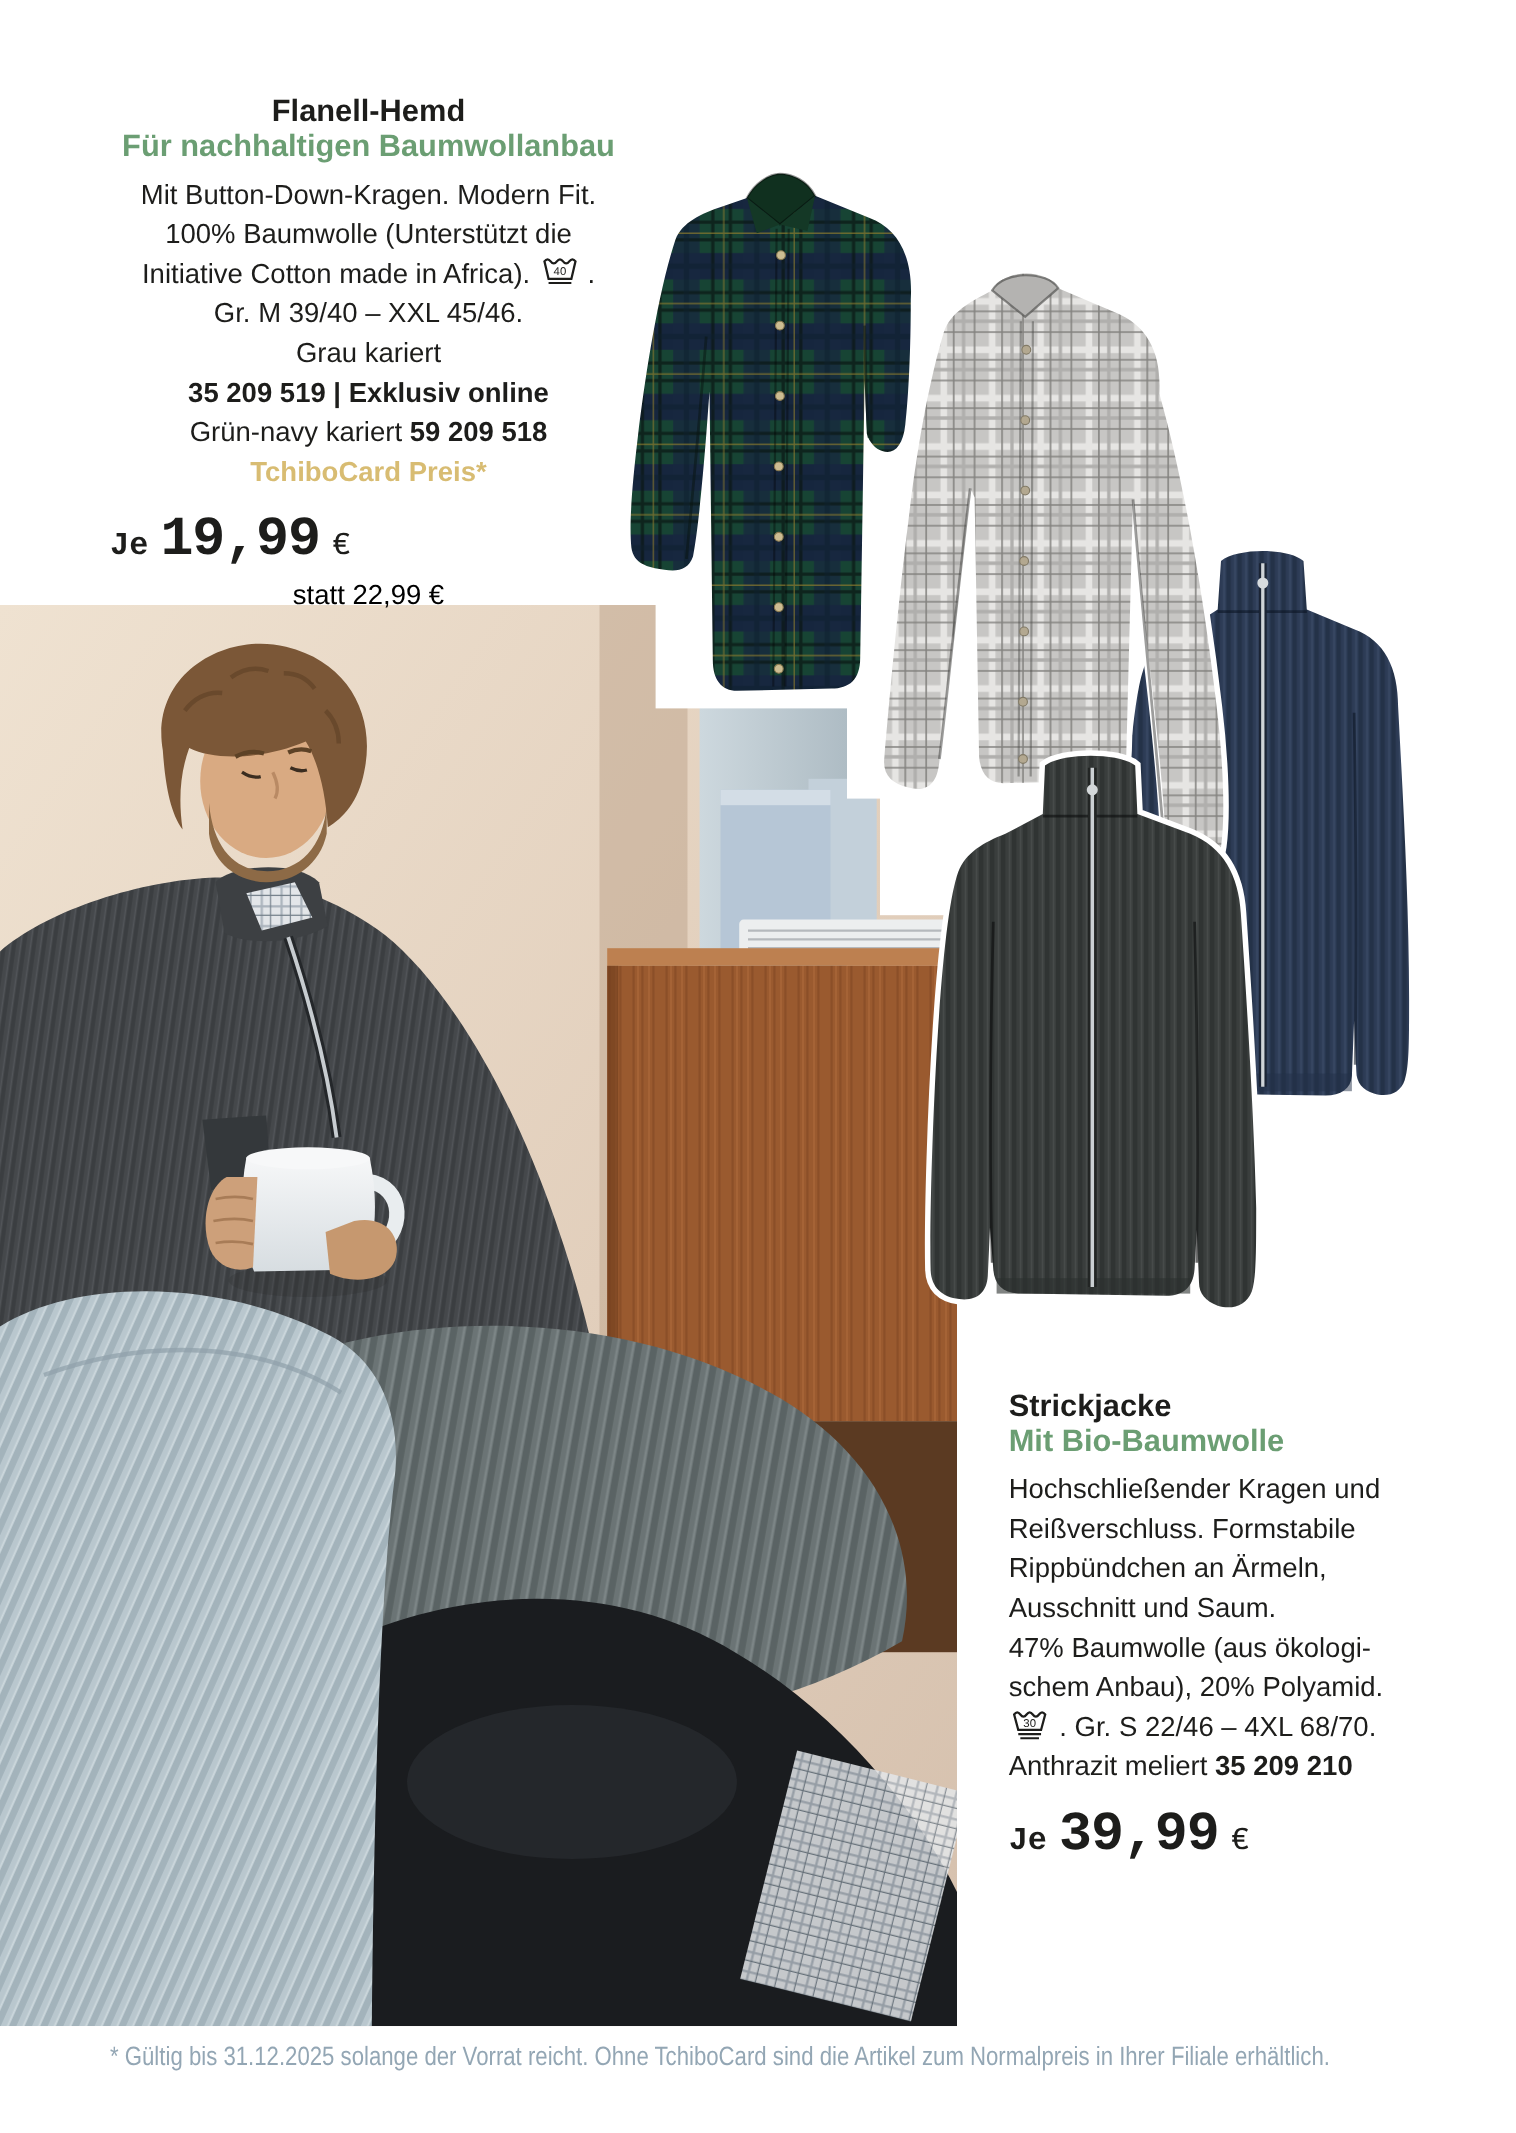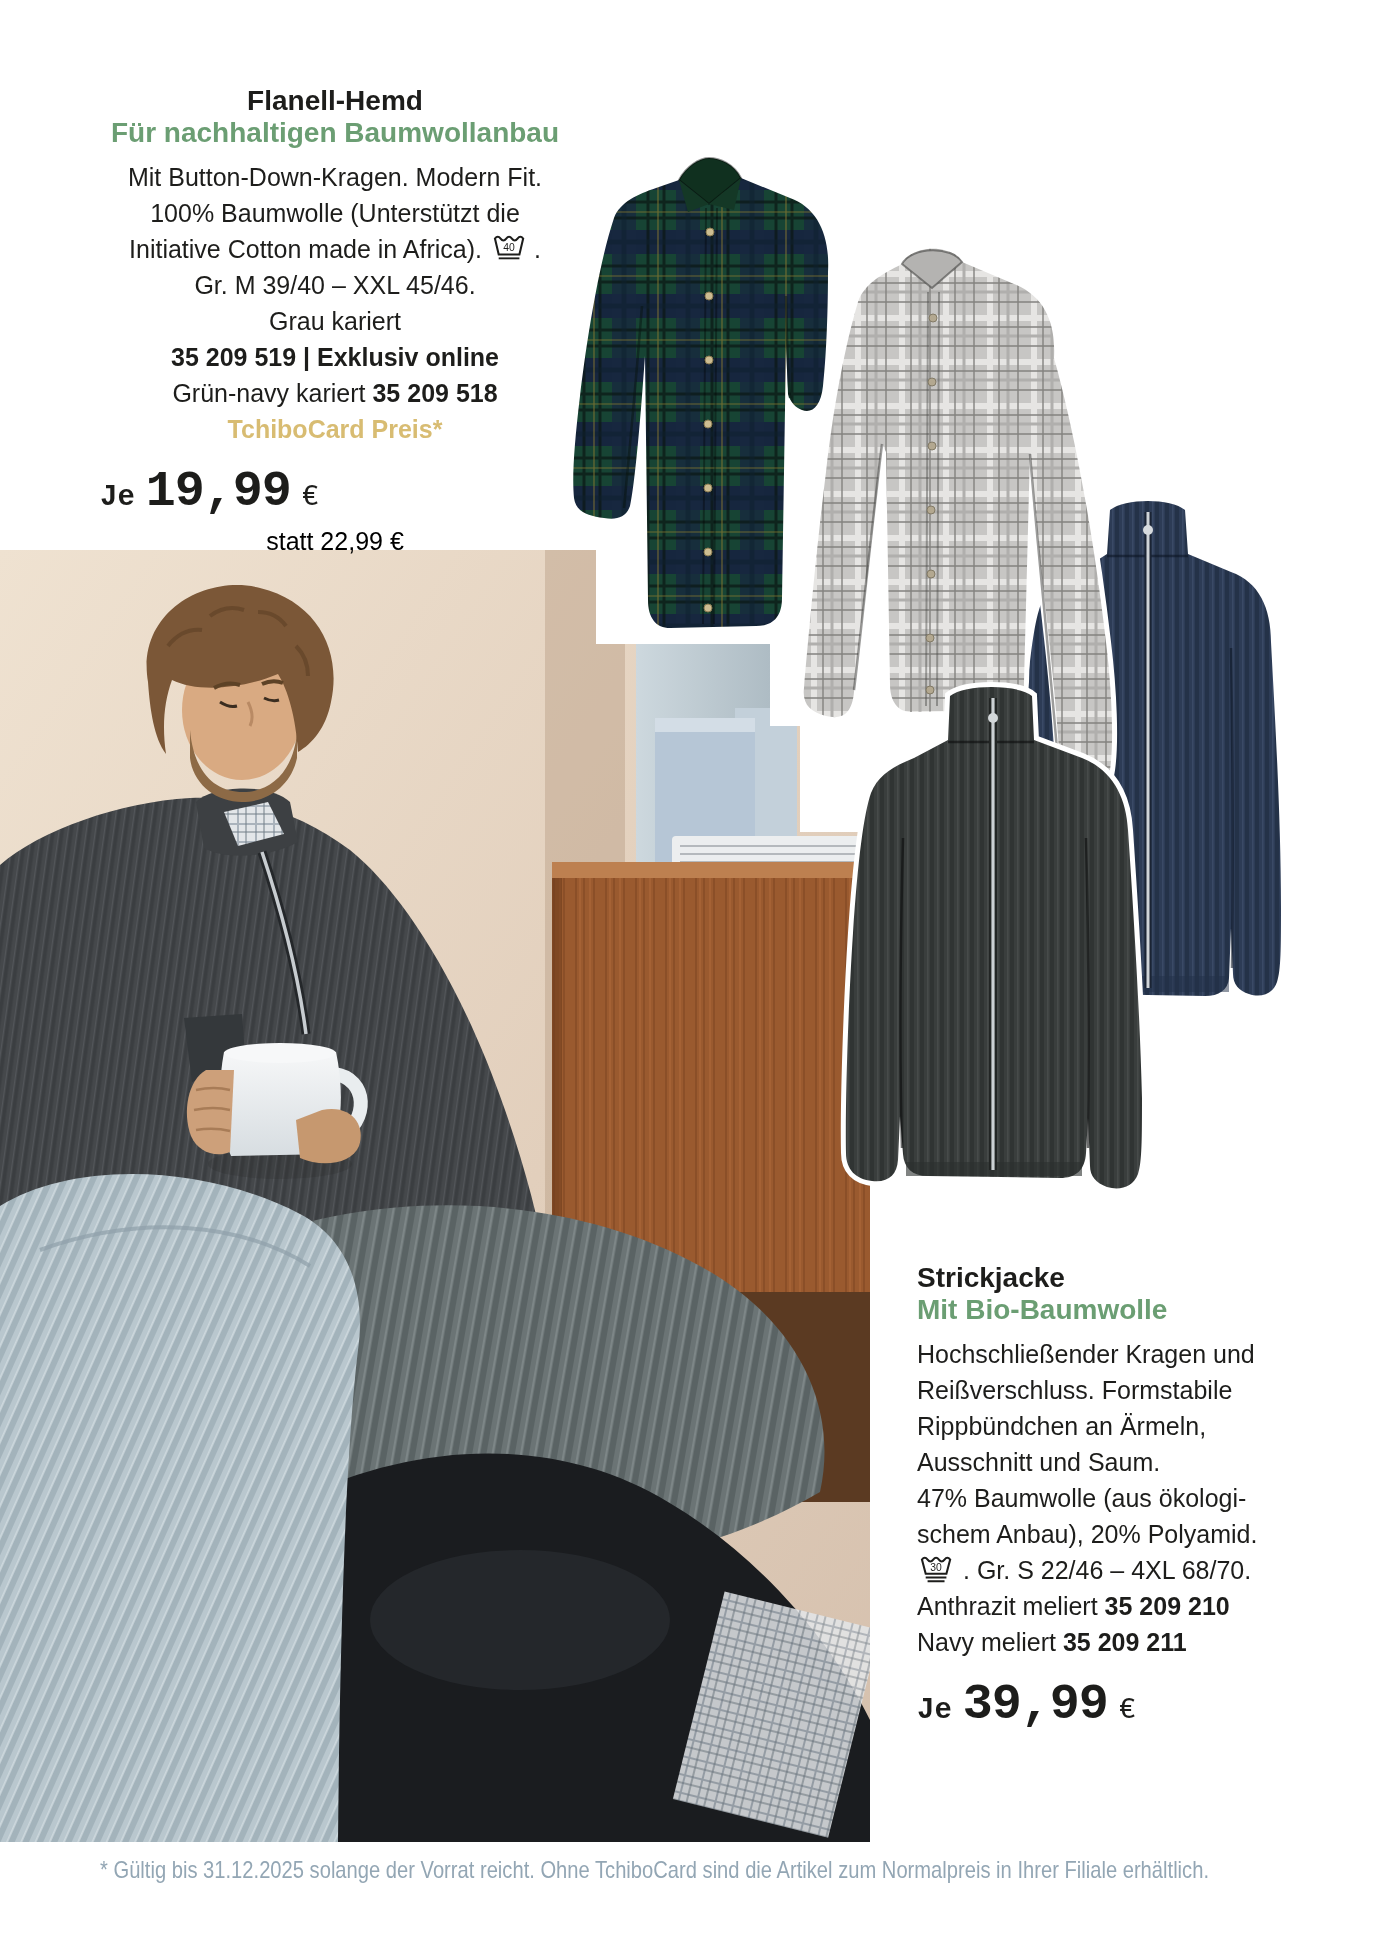--- a/index.html
+++ b/index.html
@@ -249,7 +249,7 @@
     <p class="line b">35 209 519 | Exklusiv online</p>
     <p class="line">
       <span>Grün-navy kariert</span>
-      <span class="b">35 209 518</span>
+      <span class="b">59 209 518</span>
     </p>
     <p class="line b gold">TchiboCard Preis*</p>
     <div class="price-row">

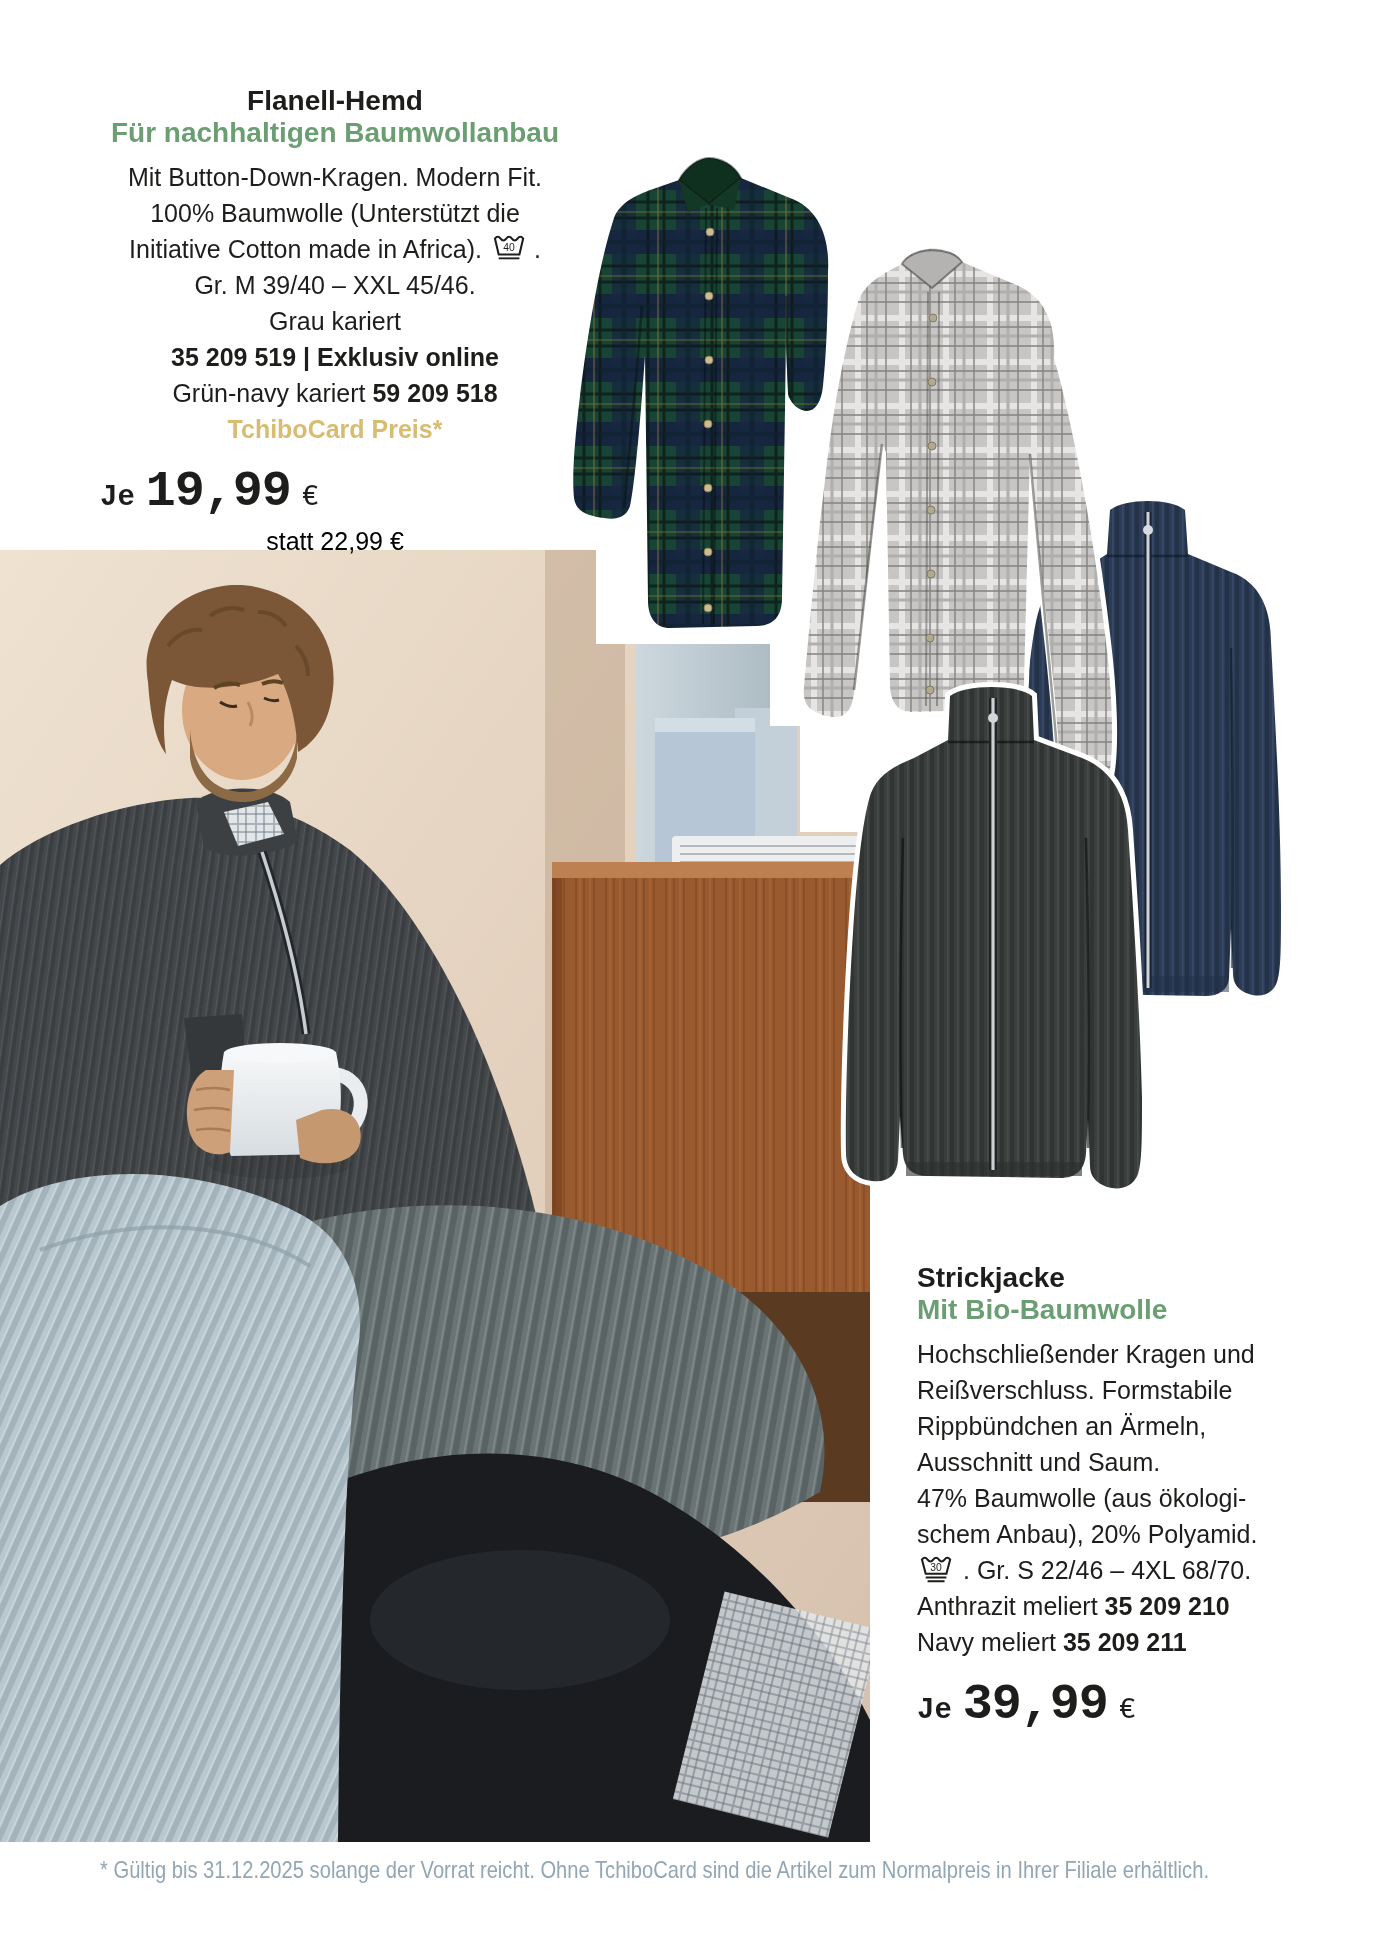--- a/index.html
+++ b/index.html
@@ -280,10 +280,6 @@
       <span>Anthrazit meliert</span>
       <span class="b">35 209 210</span>
     </p>
-    <p class="line">
-      <span>Navy meliert</span>
-      <span class="b">35 209 211</span>
-    </p>
     <div class="price-row">
       <span class="je">Je</span>
       <span class="bigprice">39,99</span>

